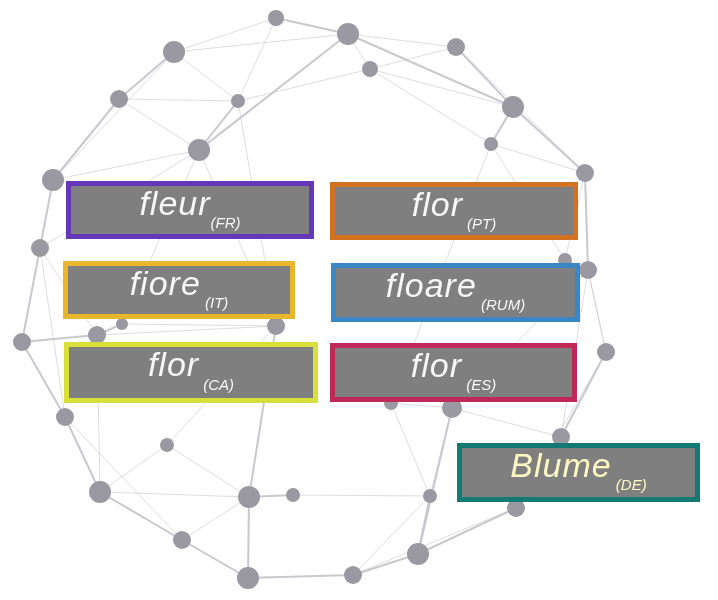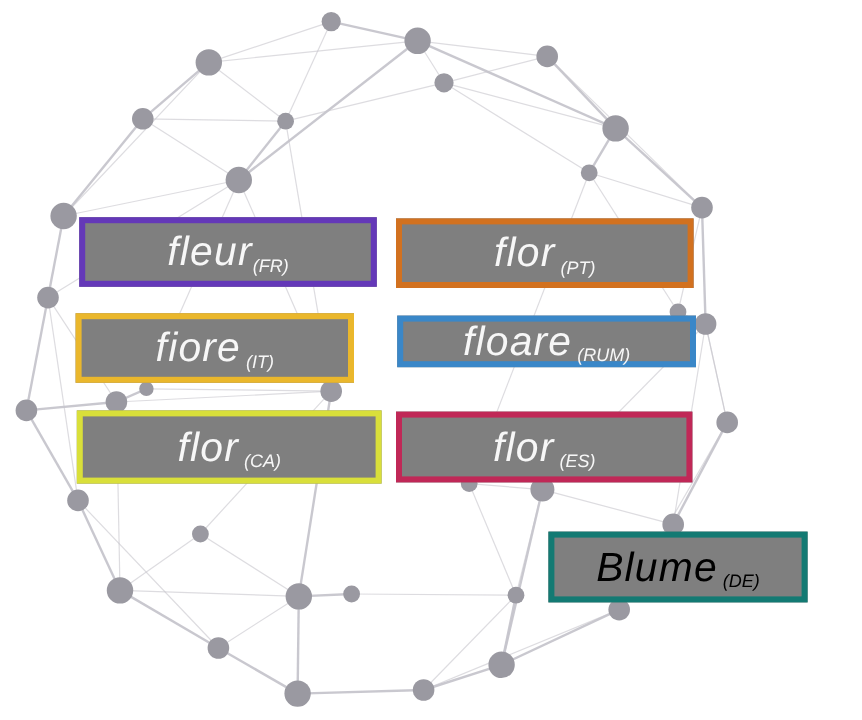--- a/index.html
+++ b/index.html
@@ -36,7 +36,7 @@
     border-style: solid;
     border-width: 5px;
     display: flex;
-    align-items: center;
+    align-items: flex-start;
     justify-content: center;
     white-space: pre;
   }

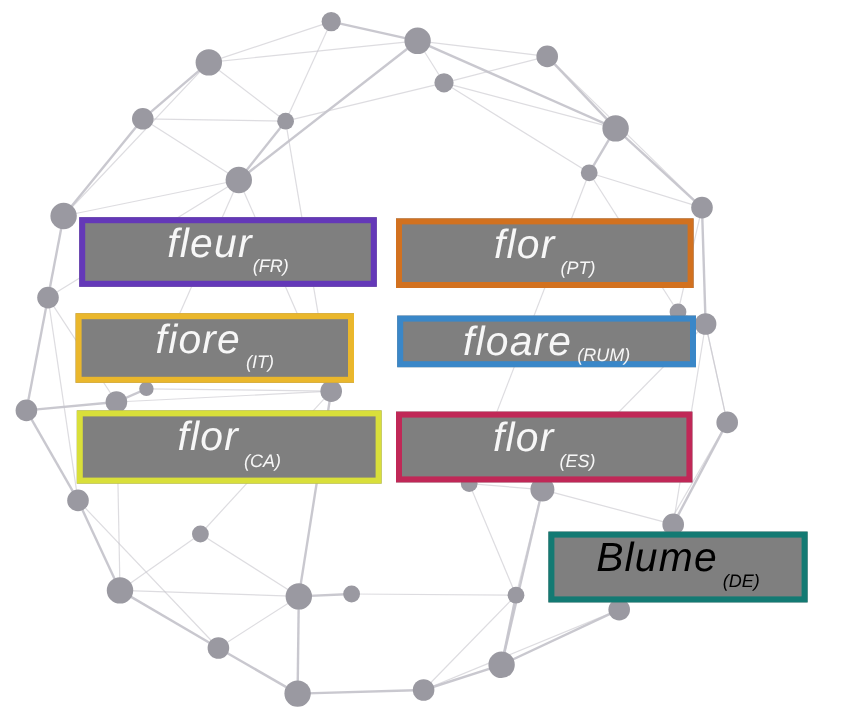--- a/index.html
+++ b/index.html
@@ -173,7 +173,7 @@
       <div class="lang-box" style="left: 66px; top: 181px; width: 248px; height: 58px; border-color: rgb(100, 56, 184); background: rgb(127, 127, 127); color: rgb(247, 247, 247);"><span class="word">fleur</span><span class="tag">(FR)</span></div>
       <div class="lang-box" style="left: 330px; top: 182px; width: 248px; height: 58px; border-color: rgb(210, 113, 31); background: rgb(127, 127, 127); color: rgb(247, 247, 247);"><span class="word">flor</span><span class="tag"> (PT)</span></div>
       <div class="lang-box" style="left: 63px; top: 261px; width: 232px; height: 58px; border-color: rgb(234, 183, 44); background: rgb(127, 127, 127); color: rgb(247, 247, 247);"><span class="word">fiore</span><span class="tag"> (IT)</span></div>
-      <div class="lang-box" style="left: 331px; top: 263px; width: 249px; height: 43px; border-color: rgb(58, 135, 200); background: rgb(127, 127, 127); color: rgb(247, 247, 247);"><span class="word">floare</span><span class="tag"> (RUM)</span></div>
+      <div class="lang-box" style="left: 331px; top: 263px; width: 249px; height: 59px; border-color: rgb(58, 135, 200); background: rgb(127, 127, 127); color: rgb(247, 247, 247);"><span class="word">floare</span><span class="tag"> (RUM)</span></div>
       <div class="lang-box" style="left: 64px; top: 342px; width: 254px; height: 61px; border-color: rgb(217, 223, 58); background: rgb(127, 127, 127); color: rgb(247, 247, 247);"><span class="word">flor</span><span class="tag"> (CA)</span></div>
       <div class="lang-box" style="left: 330px; top: 343px; width: 247px; height: 59px; border-color: rgb(192, 40, 87); background: rgb(127, 127, 127); color: rgb(247, 247, 247);"><span class="word">flor</span><span class="tag"> (ES)</span></div>
       <div class="lang-box" style="left: 457px; top: 443px; width: 216px; height: 59px; border-color: rgb(19, 122, 115); background: rgb(127, 127, 127); color: #000000;"><span class="word">Blume</span><span class="tag"> (DE)</span></div>

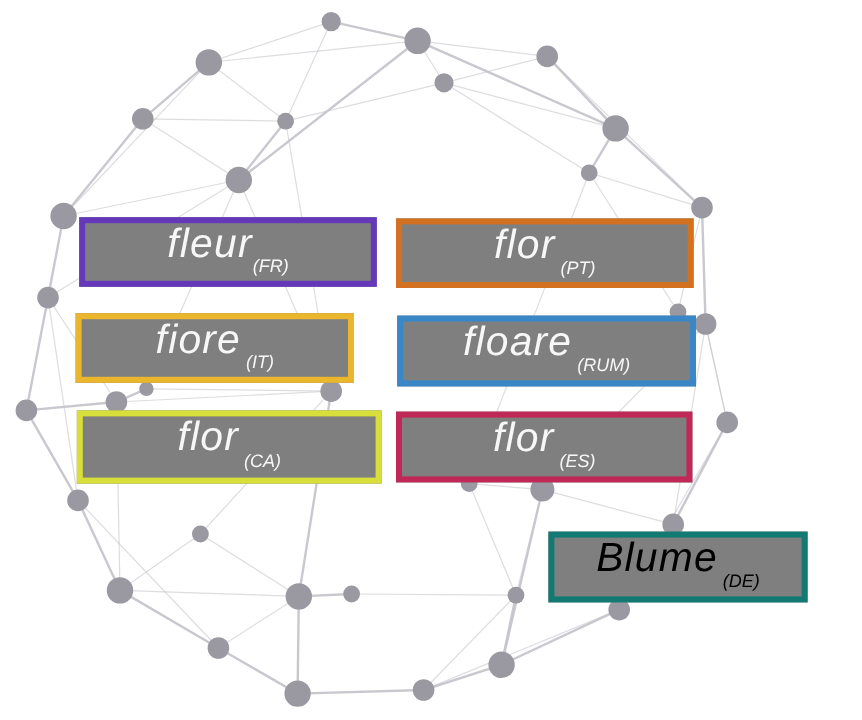--- a/index.html
+++ b/index.html
@@ -176,7 +176,7 @@
       <div class="lang-box" style="left: 331px; top: 263px; width: 249px; height: 59px; border-color: rgb(58, 135, 200); background: rgb(127, 127, 127); color: rgb(247, 247, 247);"><span class="word">floare</span><span class="tag"> (RUM)</span></div>
       <div class="lang-box" style="left: 64px; top: 342px; width: 254px; height: 61px; border-color: rgb(217, 223, 58); background: rgb(127, 127, 127); color: rgb(247, 247, 247);"><span class="word">flor</span><span class="tag"> (CA)</span></div>
       <div class="lang-box" style="left: 330px; top: 343px; width: 247px; height: 59px; border-color: rgb(192, 40, 87); background: rgb(127, 127, 127); color: rgb(247, 247, 247);"><span class="word">flor</span><span class="tag"> (ES)</span></div>
-      <div class="lang-box" style="left: 457px; top: 443px; width: 216px; height: 59px; border-color: rgb(19, 122, 115); background: rgb(127, 127, 127); color: #000000;"><span class="word">Blume</span><span class="tag"> (DE)</span></div>
+      <div class="lang-box" style="left: 457px; top: 443px; width: 243px; height: 59px; border-color: rgb(19, 122, 115); background: rgb(127, 127, 127); color: #fef9c3;"><span class="word">Blume</span><span class="tag"> (DE)</span></div>
     </div>
 </div>
 

